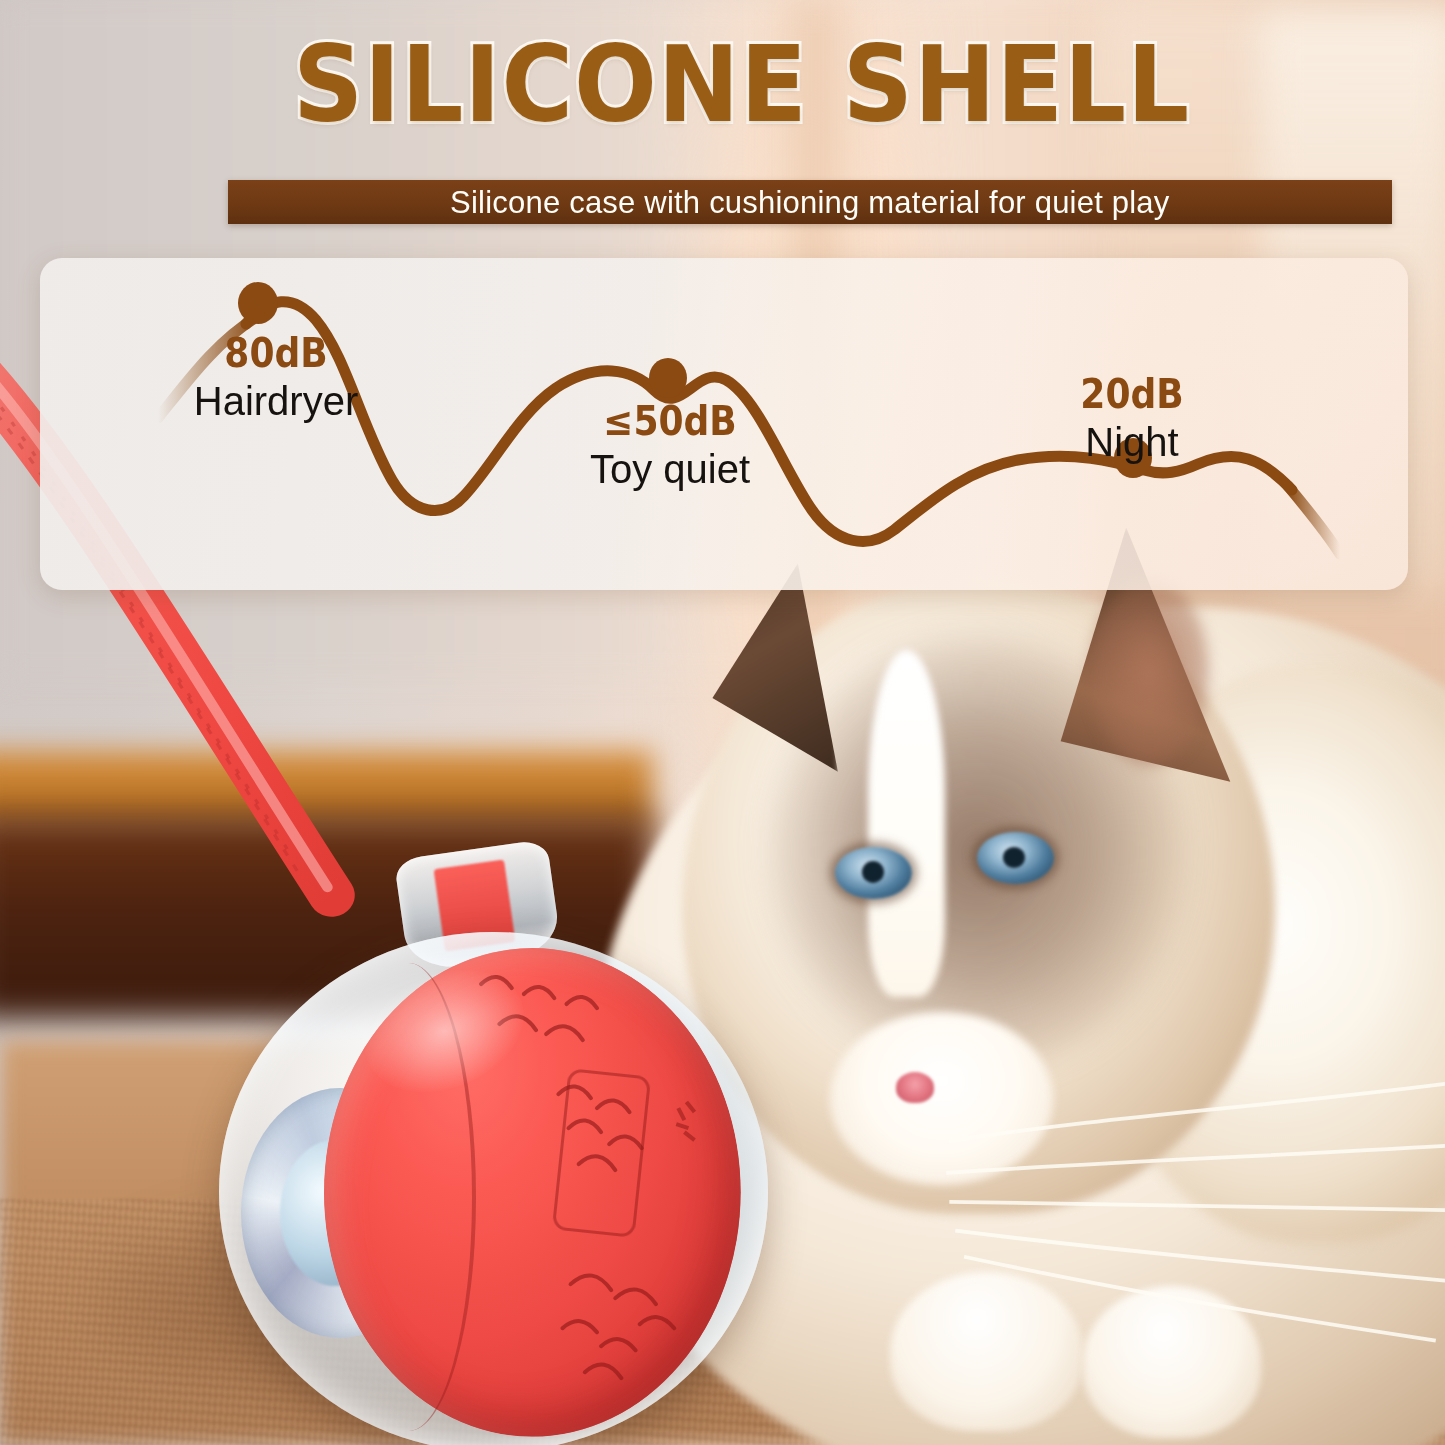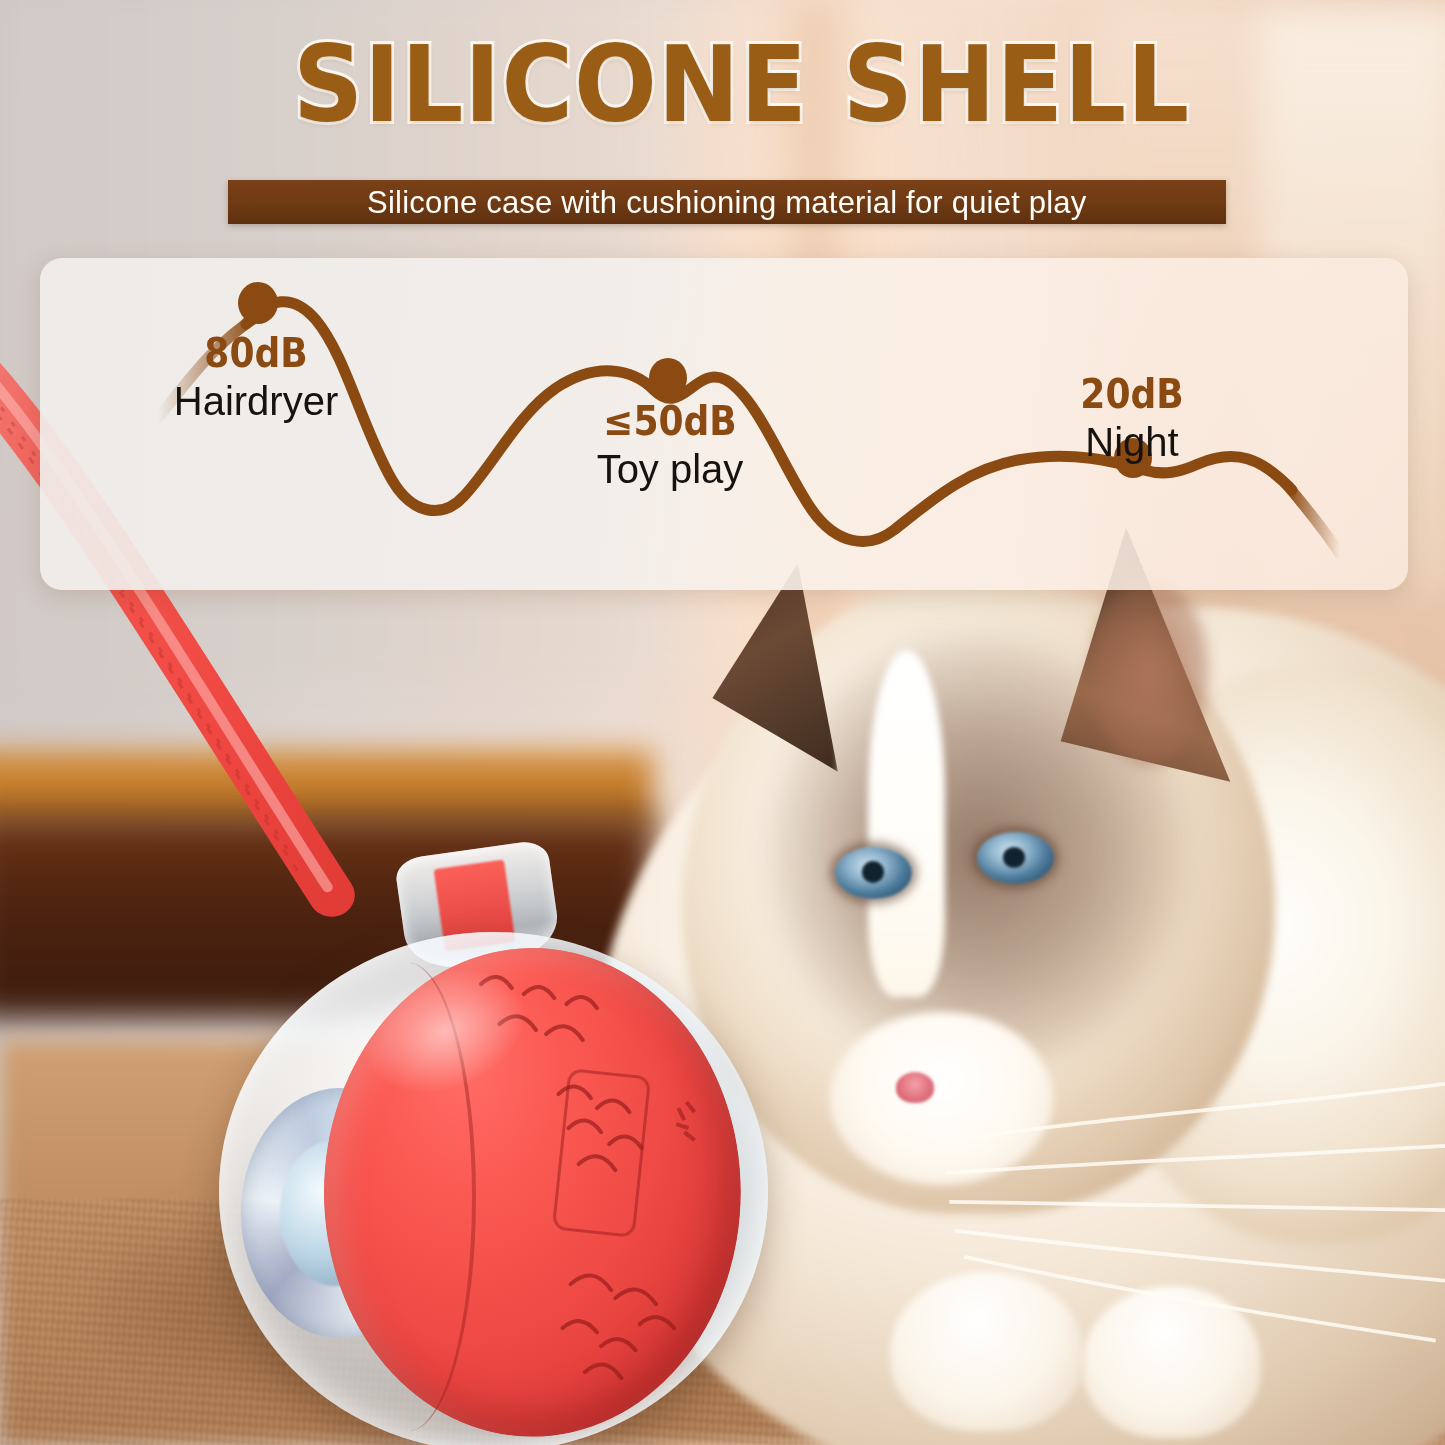--- a/index.html
+++ b/index.html
@@ -294,7 +294,7 @@
   }
   .subtitle-bar {
     position: absolute; left: 228px; top: 180px;
-    width: 998px; height: 44px;
+    width: 1164px; height: 44px;
     background: linear-gradient(180deg, #7b4118 0%, #6e3913 55%, #5e3010 100%);
     display: flex; align-items: center; justify-content: center;
     box-shadow: 0 2px 6px rgba(60,30,10,.25);

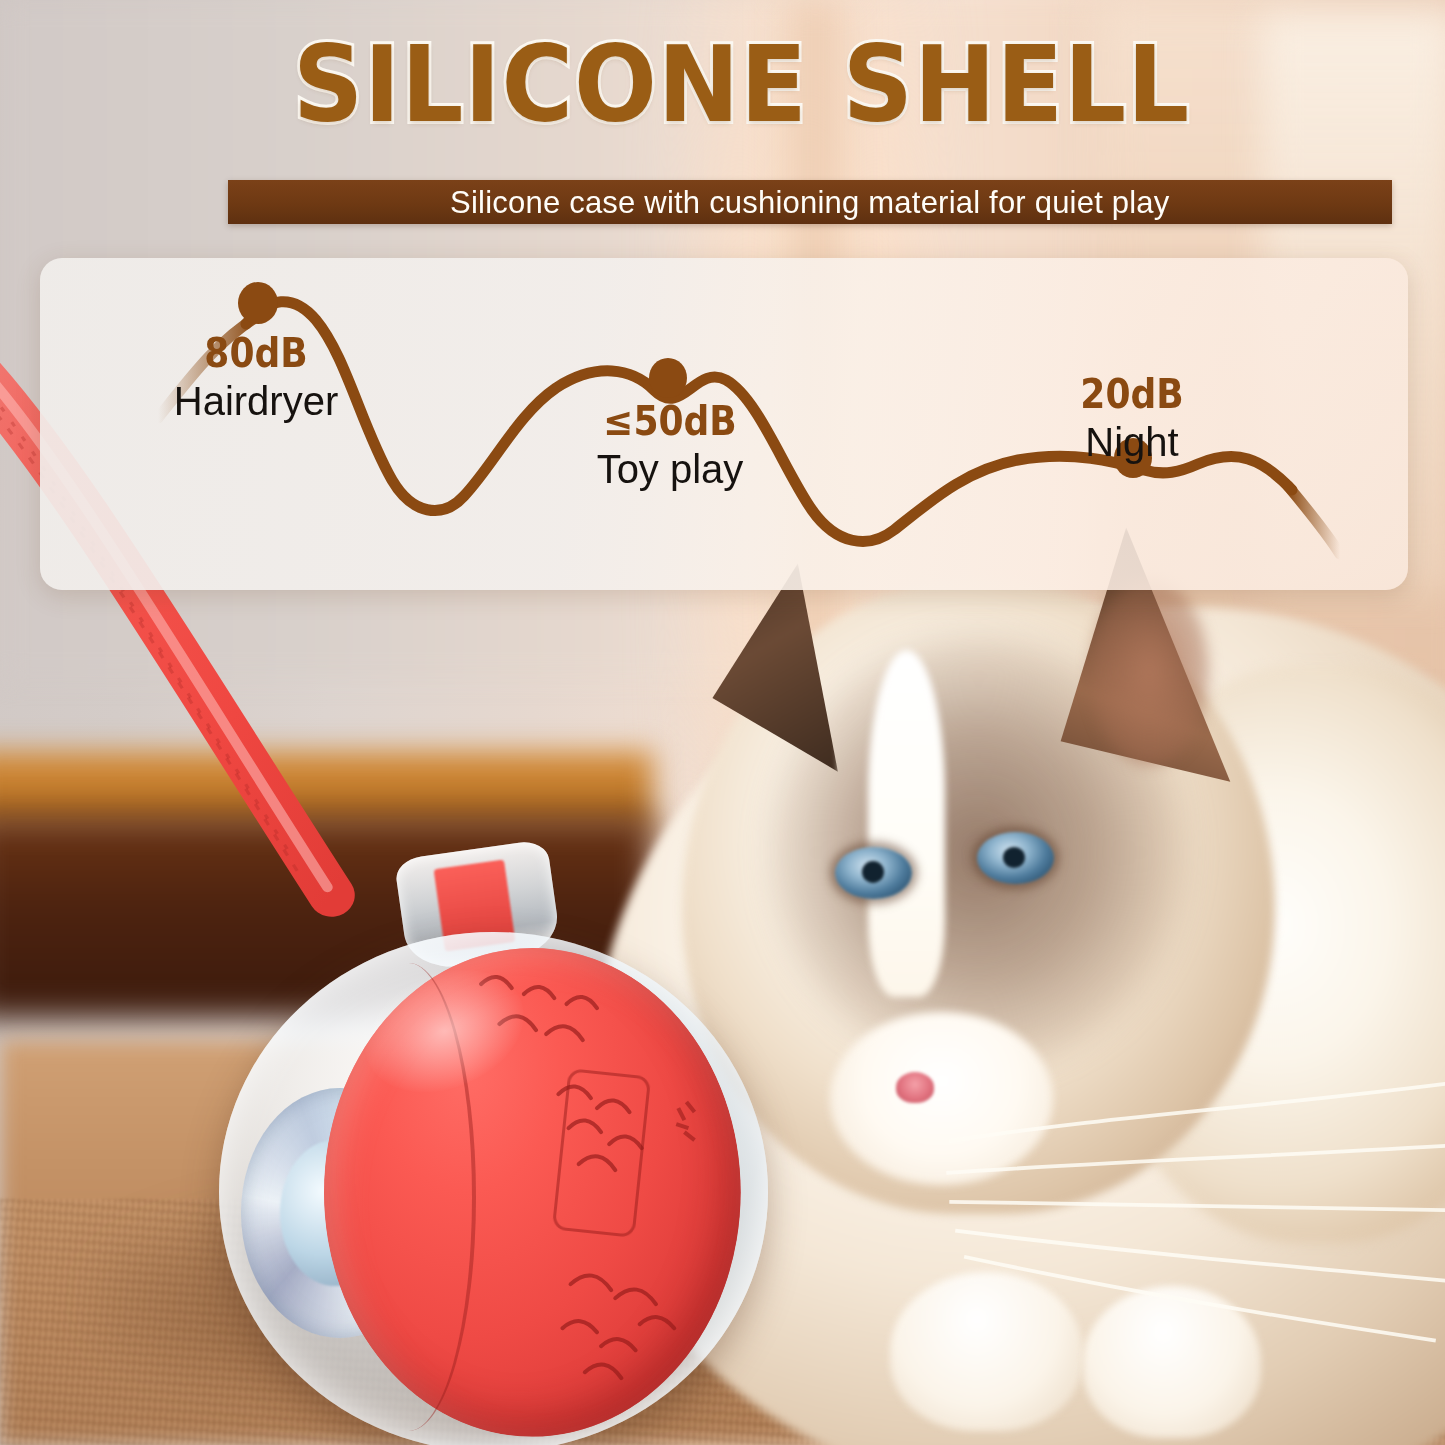--- a/index.html
+++ b/index.html
@@ -495,7 +495,7 @@
       <ellipse cx="1093" cy="200" rx="19" ry="20" fill="#8b4a12"></ellipse>
     </svg>
 
-    <div class="wave-label" style="left:216px; top:74px;">
+    <div class="wave-label" style="left:236px; top:74px;">
       <div class="wave-db">80dB</div>
       <div class="wave-name">Hairdryer</div>
     </div>

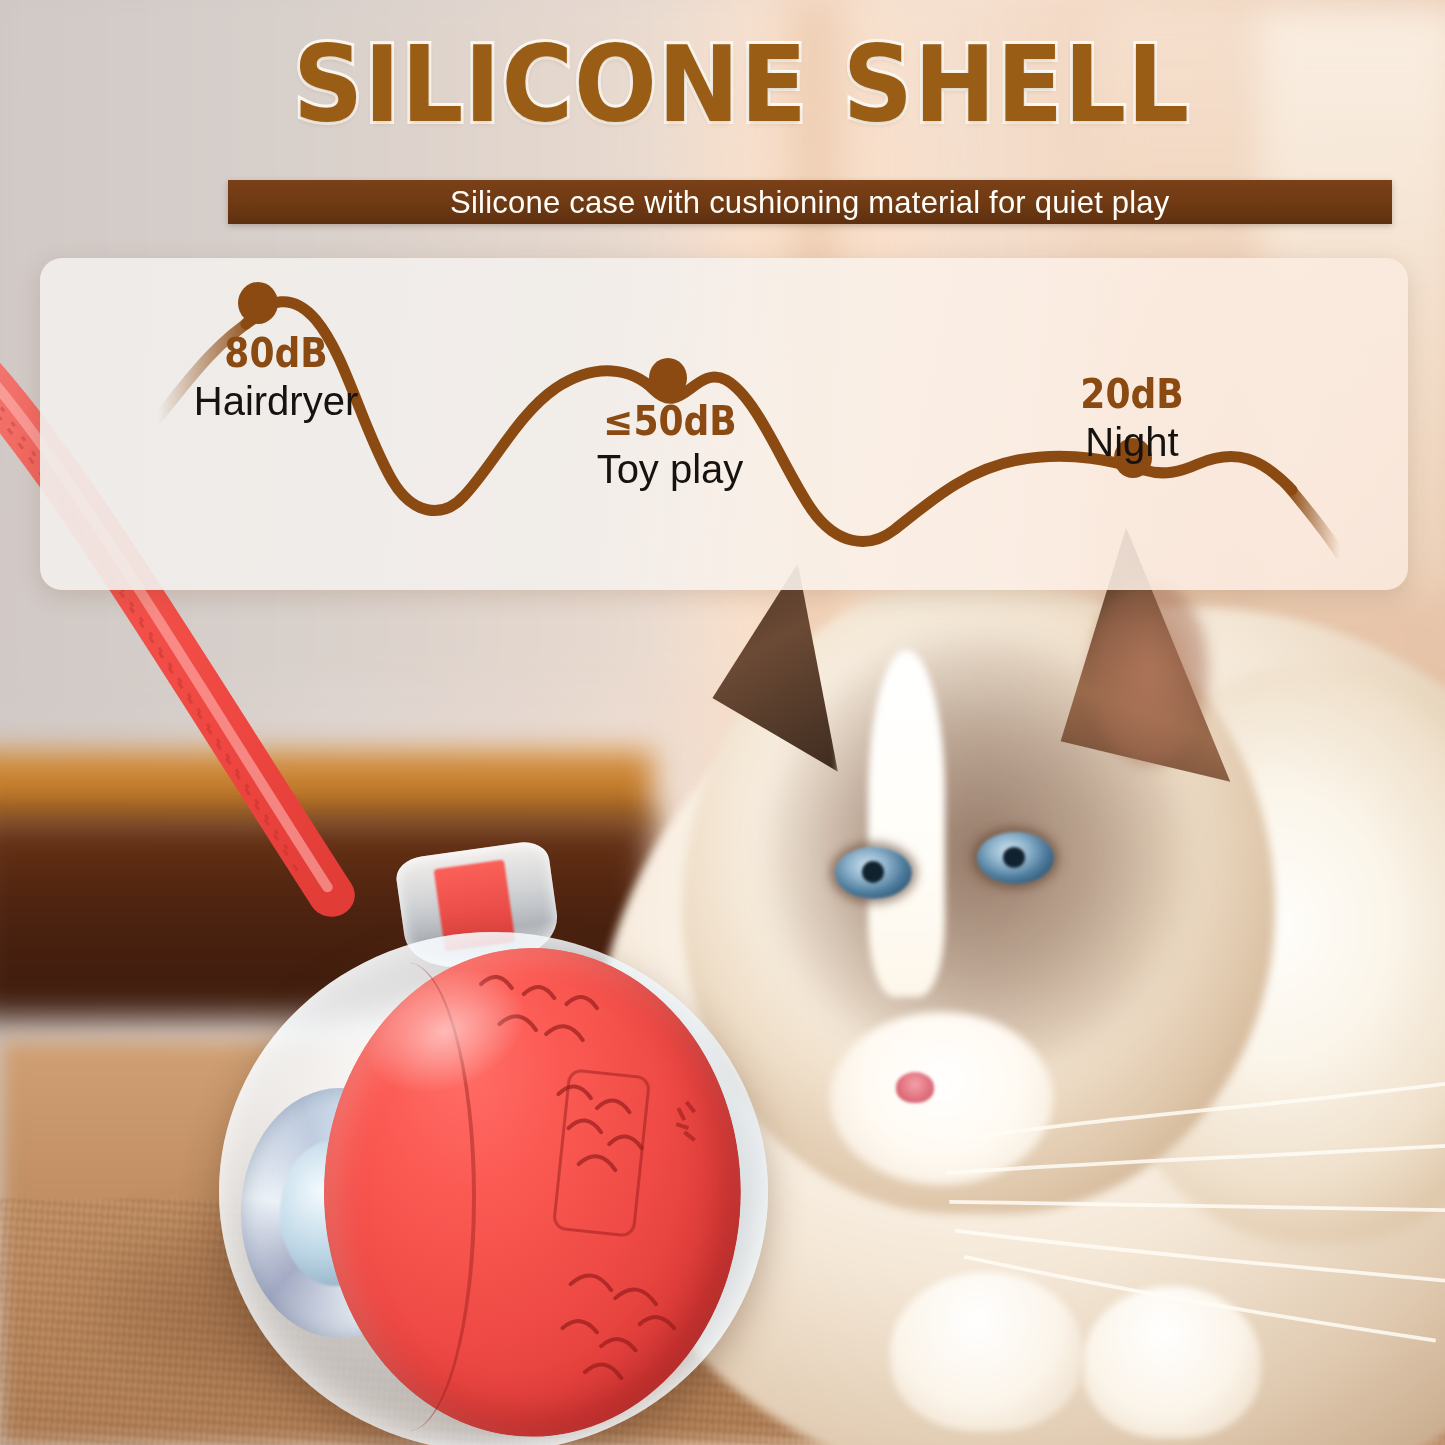--- a/index.html
+++ b/index.html
@@ -502,7 +502,7 @@
 
     <div class="wave-label" style="left:630px; top:142px;">
       <div class="wave-db">≤50dB</div>
-      <div class="wave-name">Toy play</div>
+      <div class="wave-name">Toy quiet</div>
     </div>
 
     <div class="wave-label" style="left:1092px; top:68px;margin-top:47px;">

